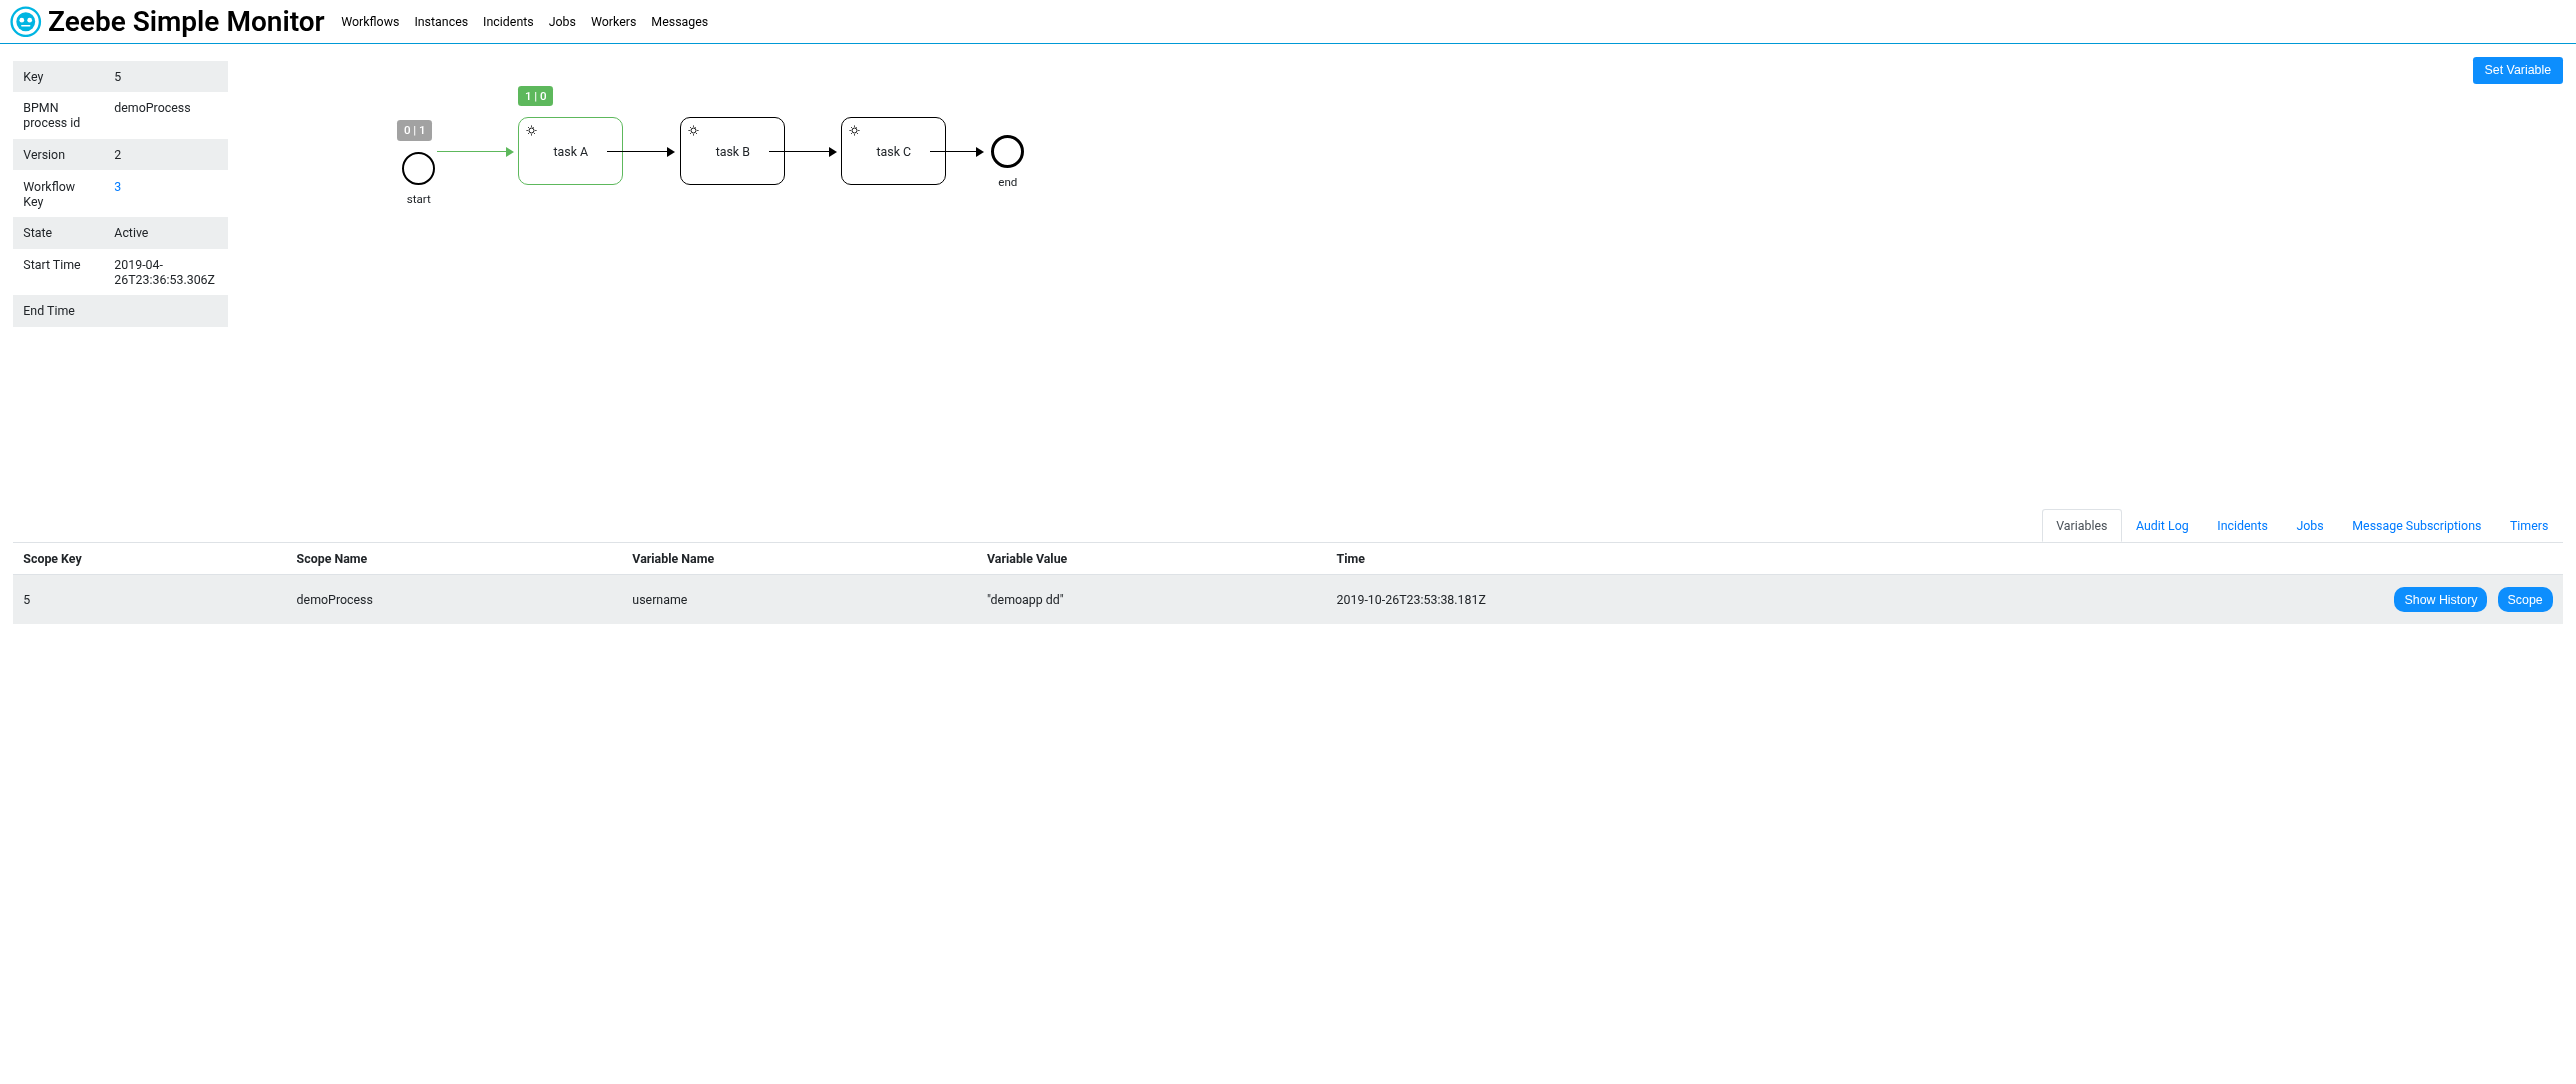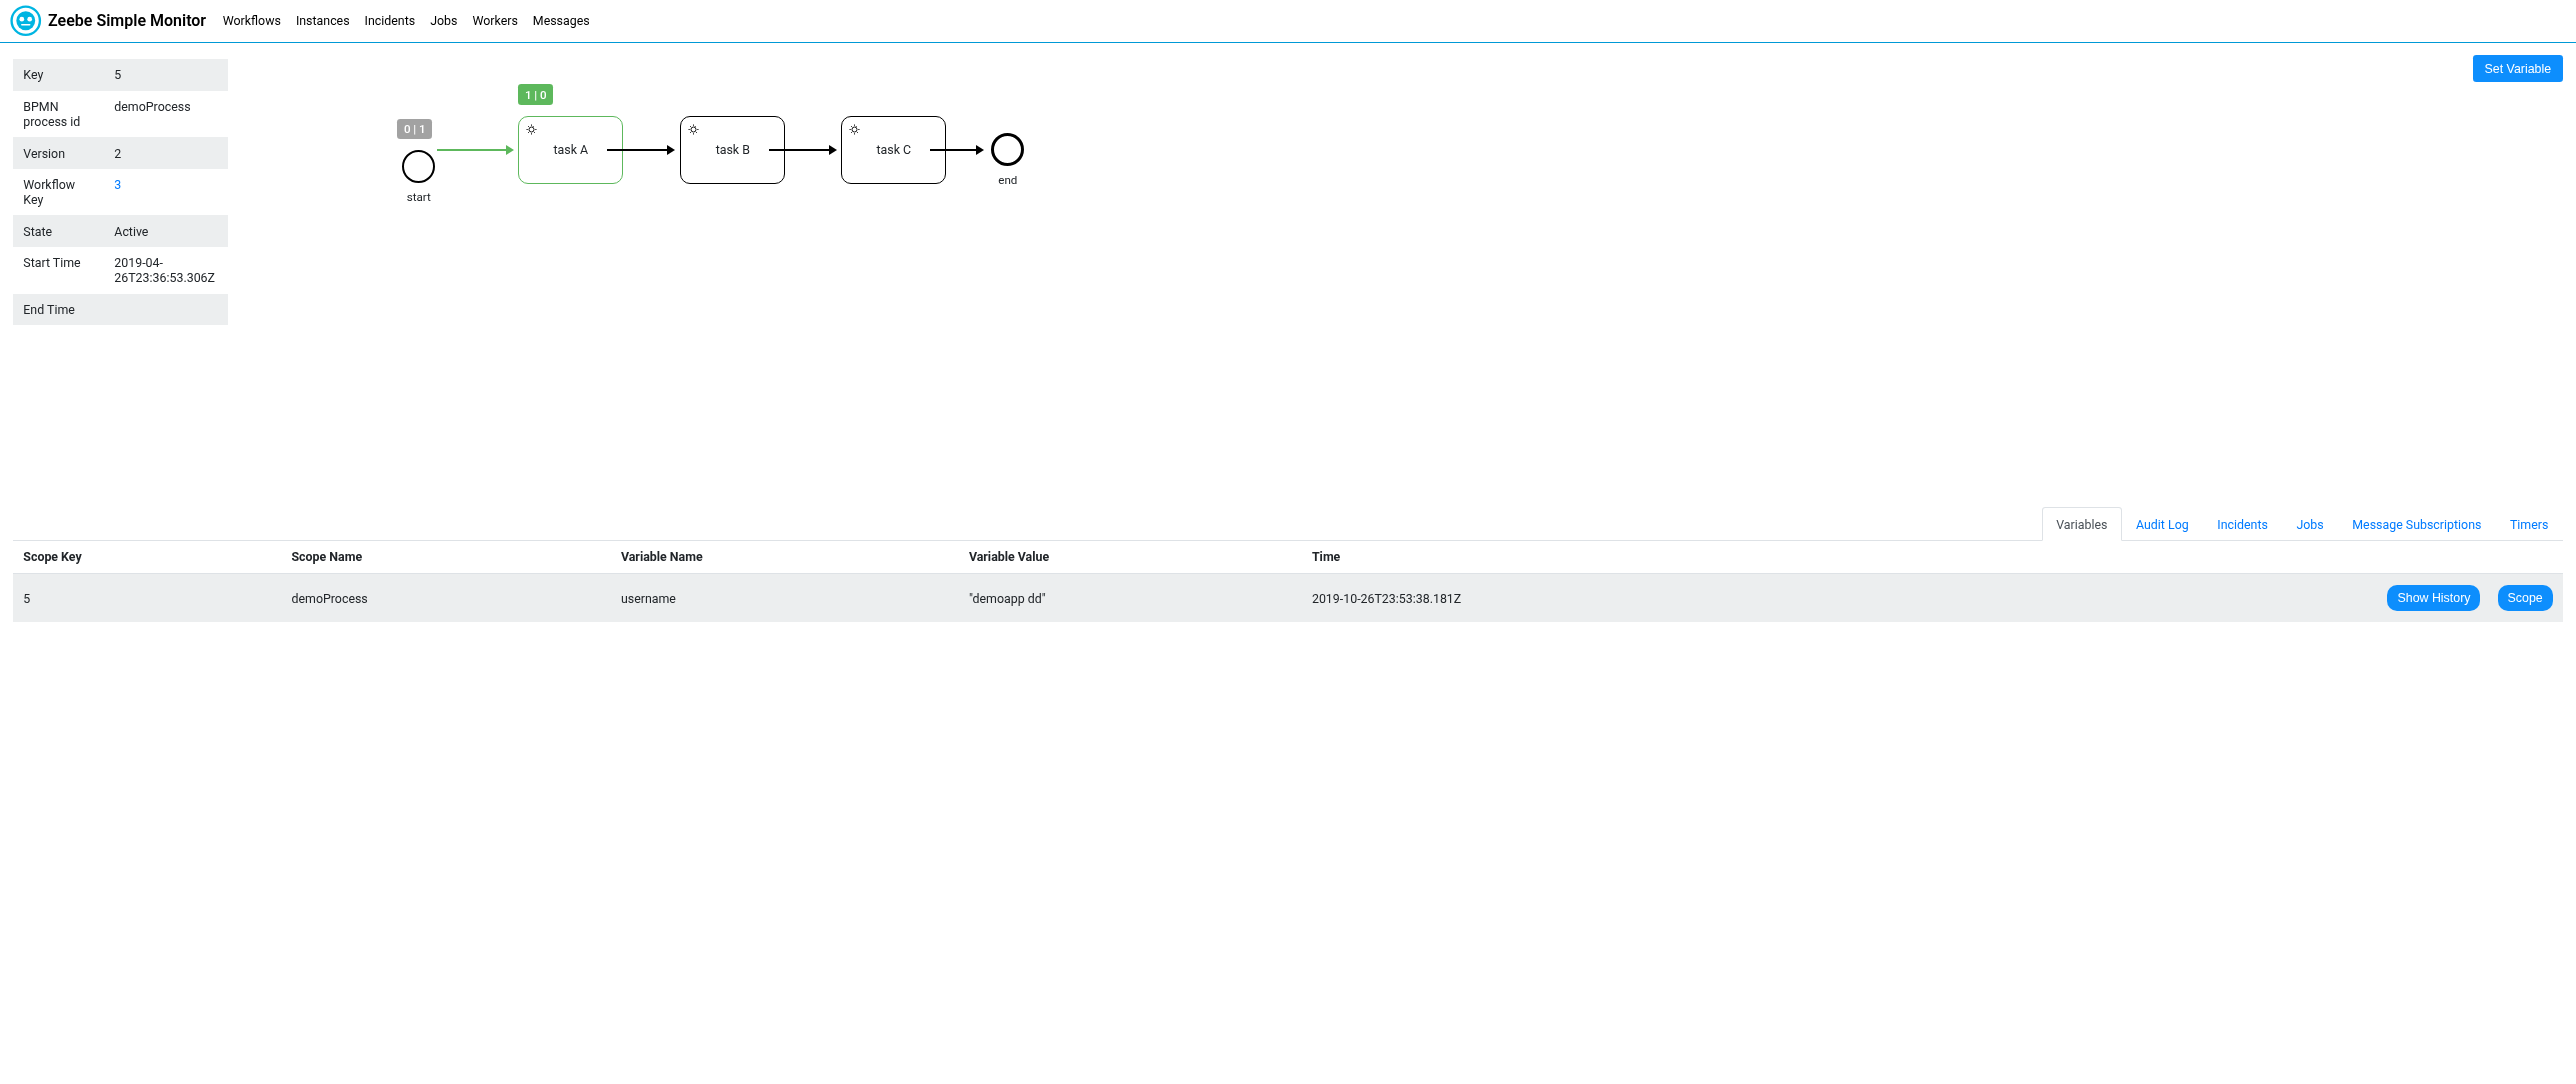--- a/index.html
+++ b/index.html
@@ -19,7 +19,7 @@
     .navbar-brand {
       display: flex;
       align-items: center;
-      font-size: 16px;
+      font-size: 28px;
       font-weight: 600;
       margin-right: 16.6px;
       color: #000;

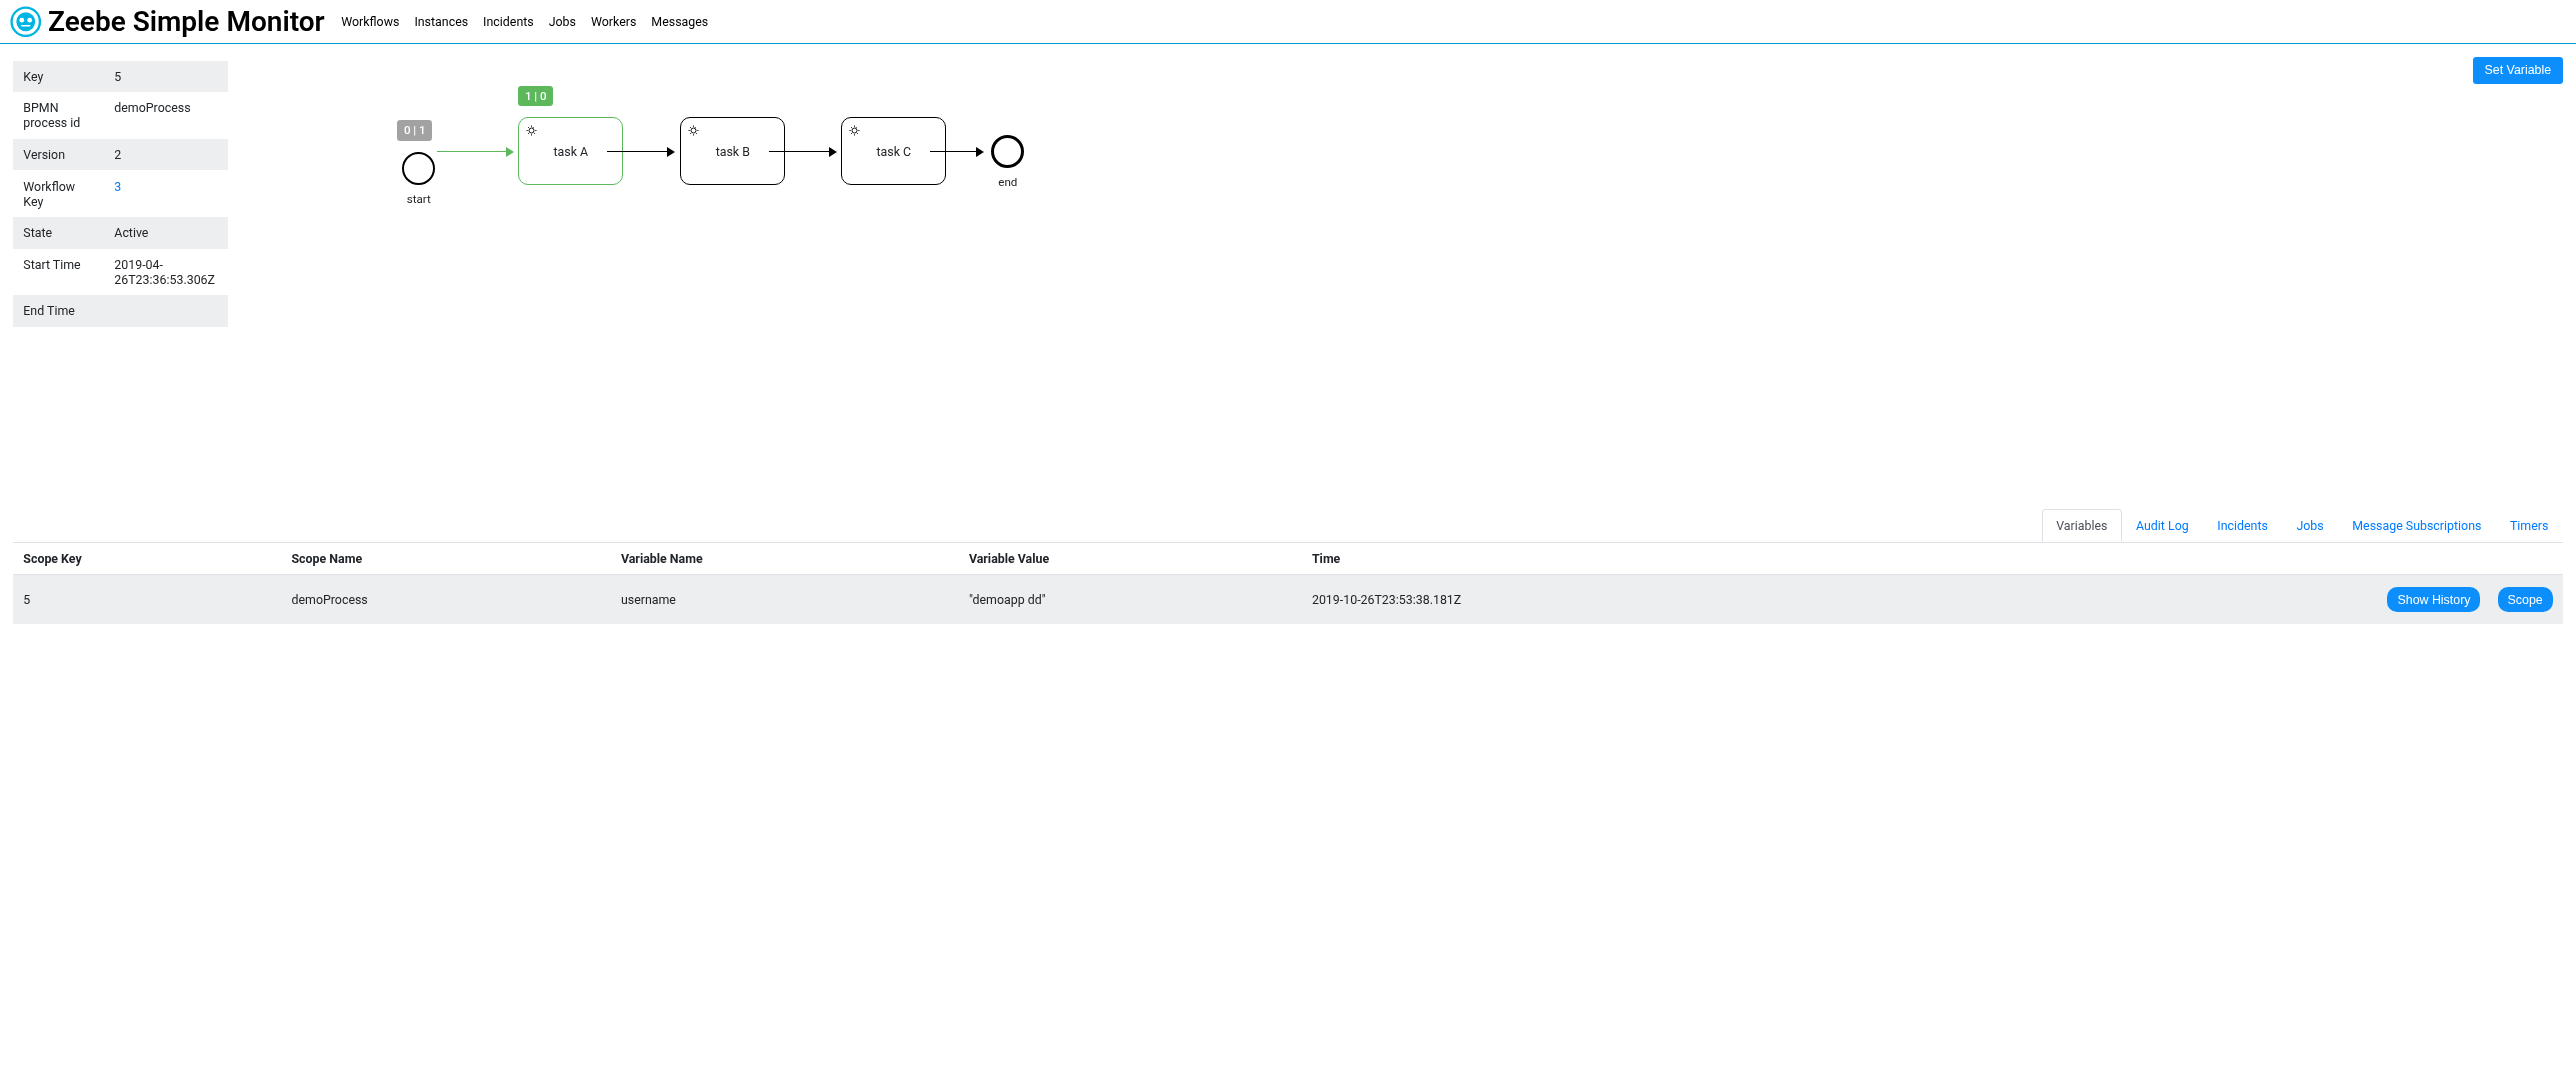--- a/index.html
+++ b/index.html
@@ -202,7 +202,7 @@
       font-size: 12.4px;
       border-radius: 10px;
       cursor: pointer;
-      margin-left: 14px;
+      margin-left: 7px;
     }
     .actions-cell { text-align: right; white-space: nowrap; }
   </style>

